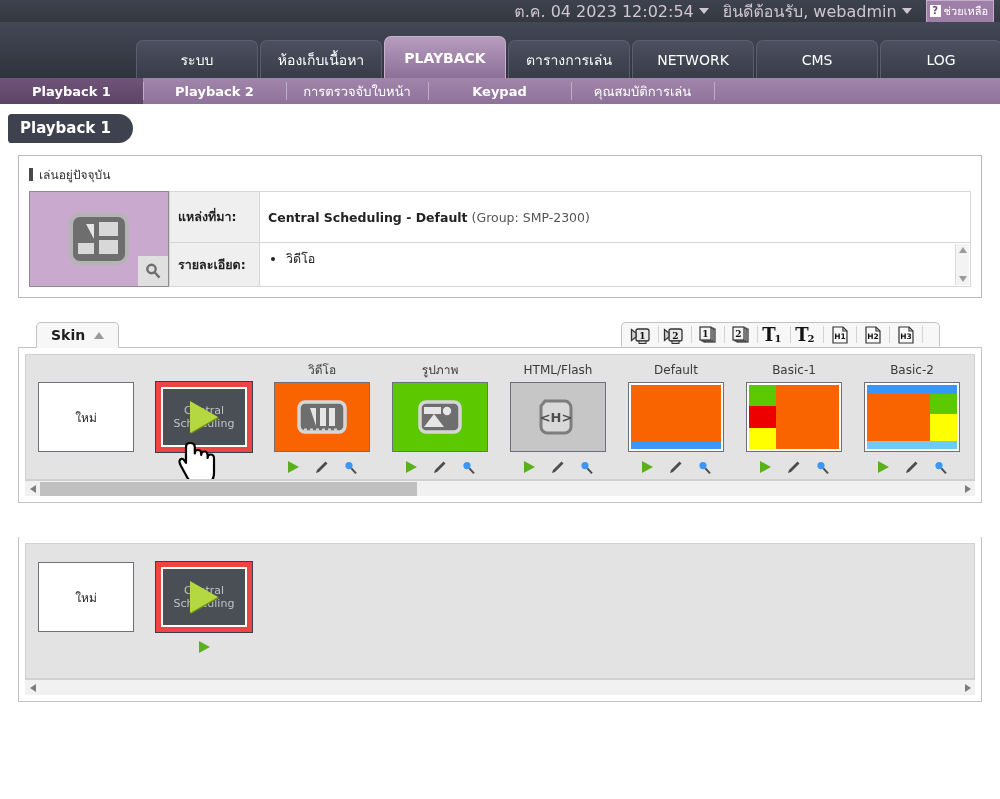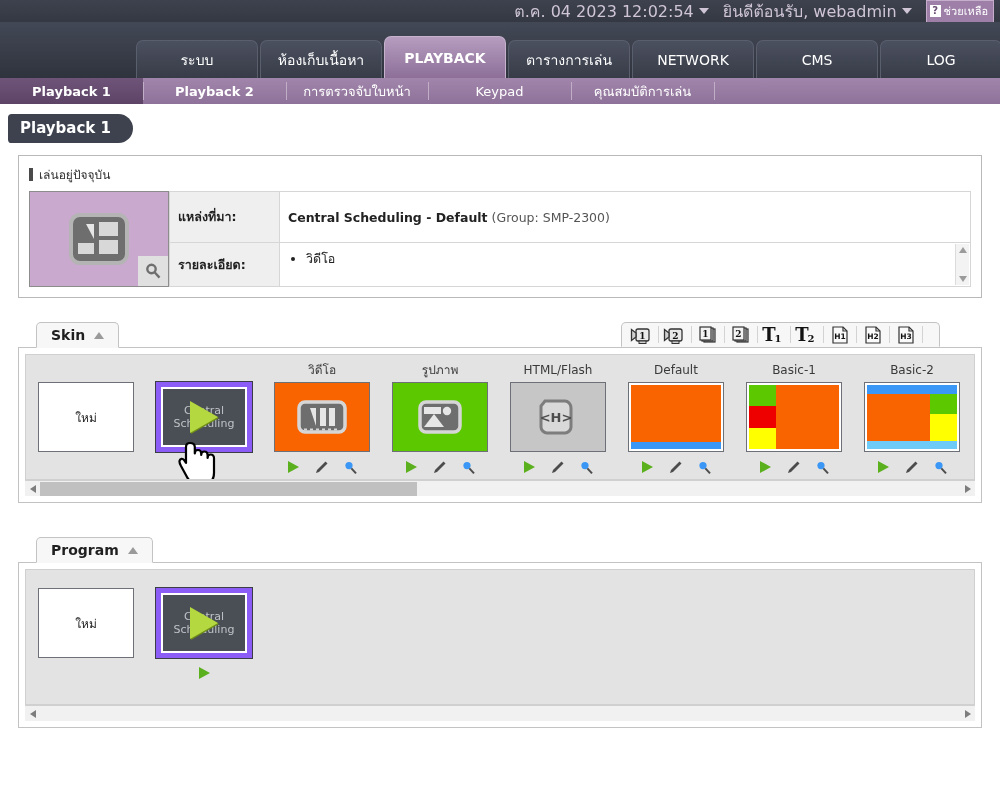--- a/index.html
+++ b/index.html
@@ -133,7 +133,7 @@
   }
   .subnav .sitem.w2 { width: 143px; font-weight: bold; }
   .subnav .sitem.w3 { width: 142px; }
-  .subnav .sitem.w4 { width: 143px; font-weight: normal; }
+  .subnav .sitem.w4 { width: 143px; font-weight: bold; }
   .subnav .sitem.w5 { width: 143px; }
   .subnav .spacer { flex: 1; position: relative; }
   .subnav .spacer::before {

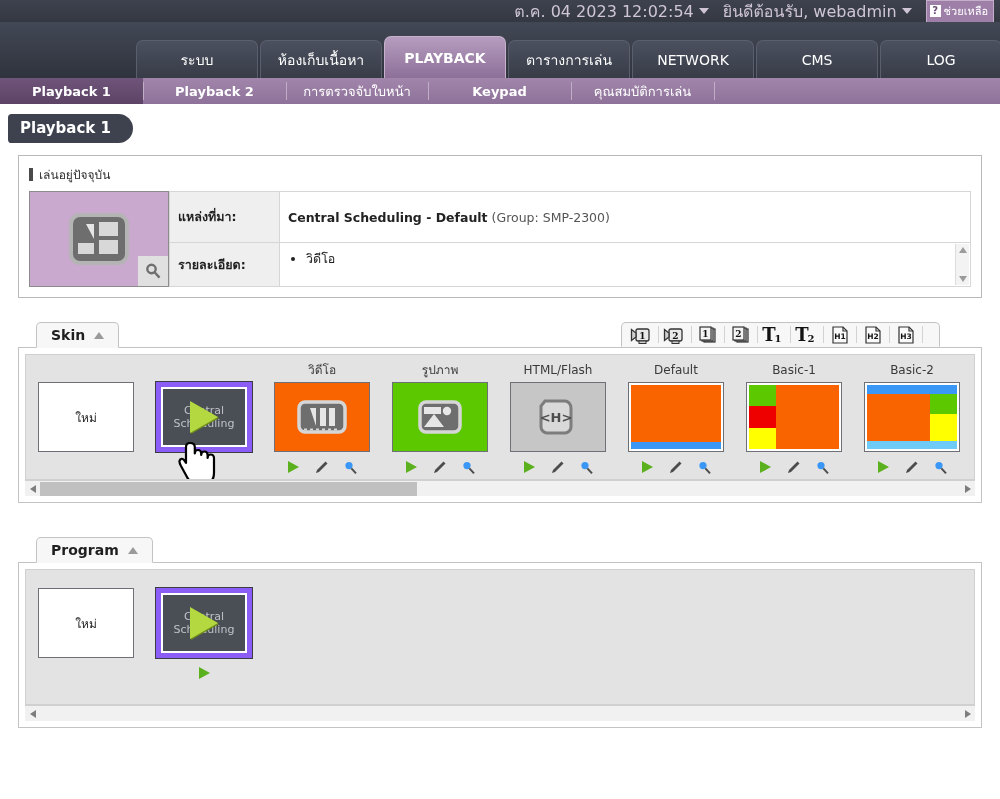--- a/index.html
+++ b/index.html
@@ -209,7 +209,7 @@
     color: #222;
   }
   .np-table td.lbl {
-    width: 110px;
+    width: 90px;
     background: #efefef;
     font-weight: bold;
     color: #1f1f1f;

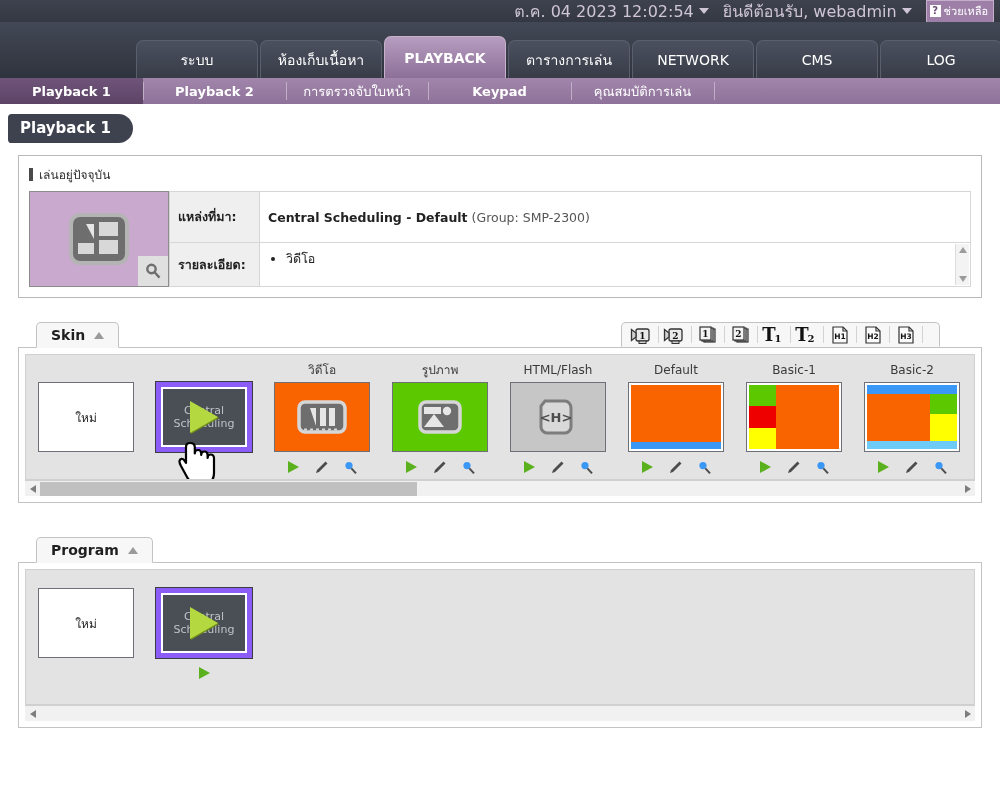--- a/index.html
+++ b/index.html
@@ -364,7 +364,7 @@
   }
   .thumb.cs-tile {
     background: #4a4f56;
-    border: 5px solid #8b5cf6;
+    border: 5px solid #ef4444;
     outline: 1px solid #3b3f45;
     padding: 0;
   }

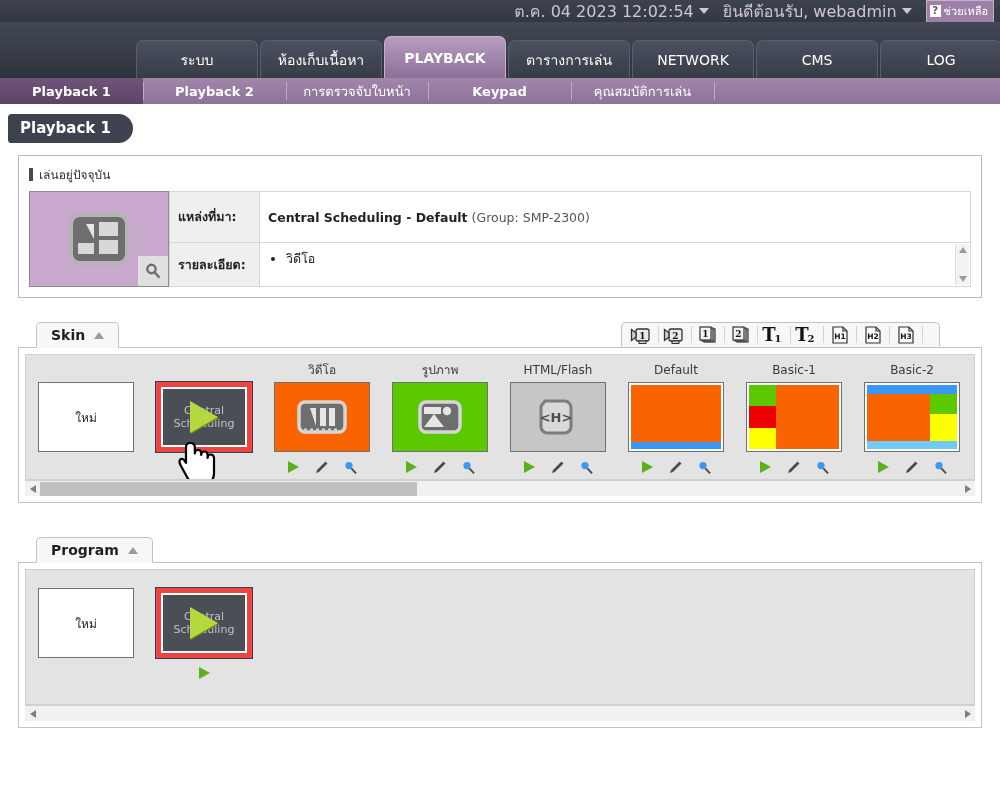--- a/index.html
+++ b/index.html
@@ -856,12 +856,6 @@
 </div>
 
 <div class="section program">
-  <div class="tabrow">
-    <div class="sec-tab">
-      <span>Program</span>
-      <span class="collapse-tri"></span>
-    </div>
-  </div>
   <div class="sec-body">
     <div class="strip program-strip">
       <div class="cards" style="padding-top:18px;">

